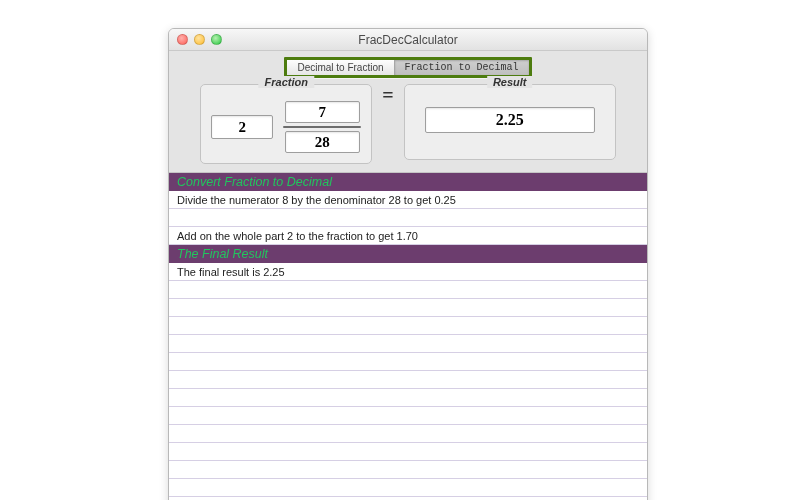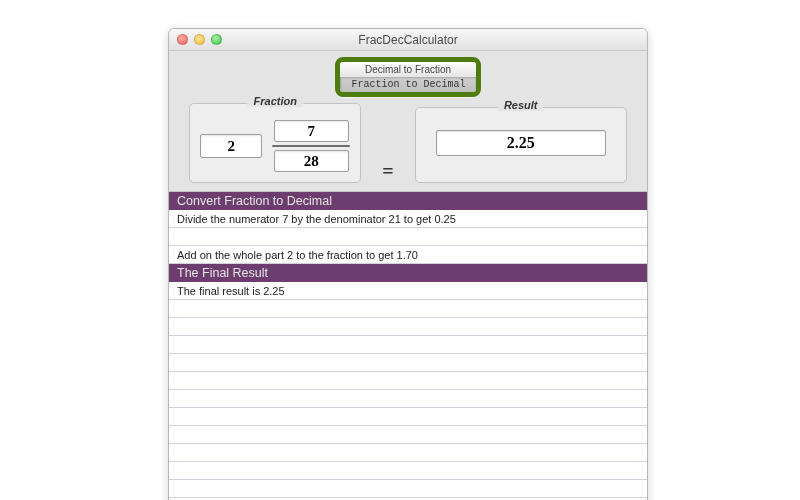--- a/index.html
+++ b/index.html
@@ -68,11 +68,10 @@
     }
     .seg {
       display: inline-flex;
-      border: 5px solid #4d7c0f;
-      border-radius: 8px;
+      border: 3px solid #4d7c0f;
+      border-radius: 1px;
       overflow: hidden;
       box-shadow: 0 1px 0 rgba(255,255,255,0.6);
-      flex-direction: column;
     }
     .seg button {
       font-size: 10px;

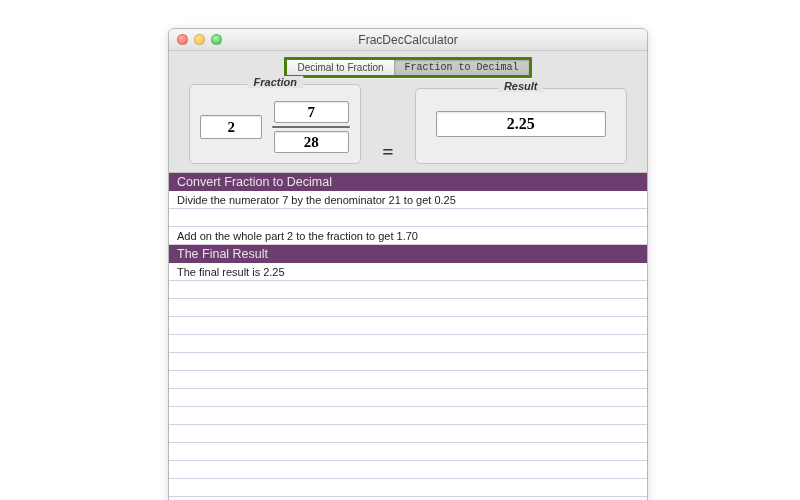--- a/index.html
+++ b/index.html
@@ -89,9 +89,9 @@
     }
     .panel-row {
       display: flex;
-      align-items: flex-end;
-      justify-content: center;
-      gap: 19px;
+      align-items: flex-start;
+      justify-content: center;
+      gap: 8px;
       padding: 0 12px;
     }
     .panel {

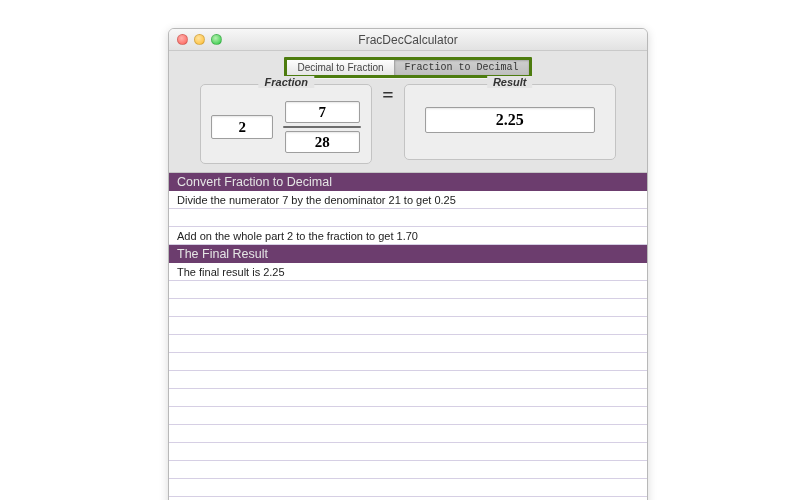--- a/index.html
+++ b/index.html
@@ -176,9 +176,10 @@
     }
     .row.header {
       background: #6c3d6e;
-      color: #e5e5e5;
+      color: #22c55e;
       font-size: 12.5px;
       font-weight: 500;
+      font-style: italic;
     }
   </style>
 </head>

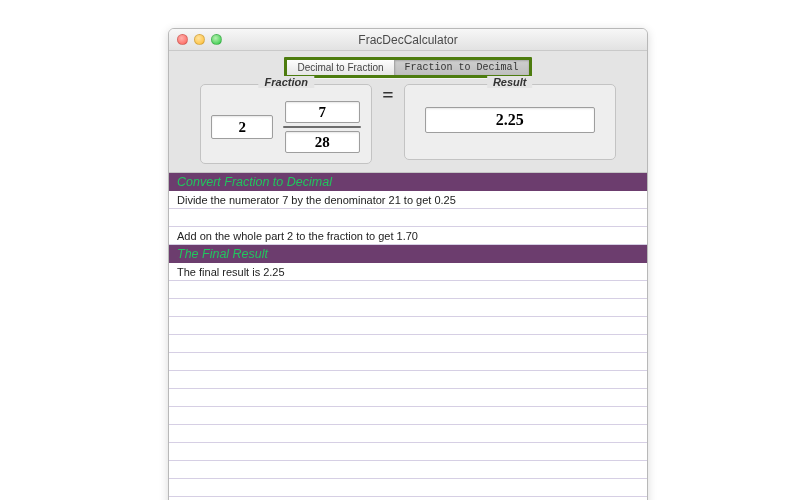--- a/index.html
+++ b/index.html
@@ -230,7 +230,7 @@
   <div class="lined-area">
     <div class="lined-content">
       <div class="row header">Convert Fraction to Decimal</div>
-      <div class="row">Divide the numerator 7 by the denominator 21 to get 0.25</div>
+      <div class="row">Divide the numerator 8 by the denominator 28 to get 0.25</div>
       <div class="row"></div>
       <div class="row">Add on the whole part 2 to the fraction to get 1.70</div>
       <div class="row header">The Final Result</div>

